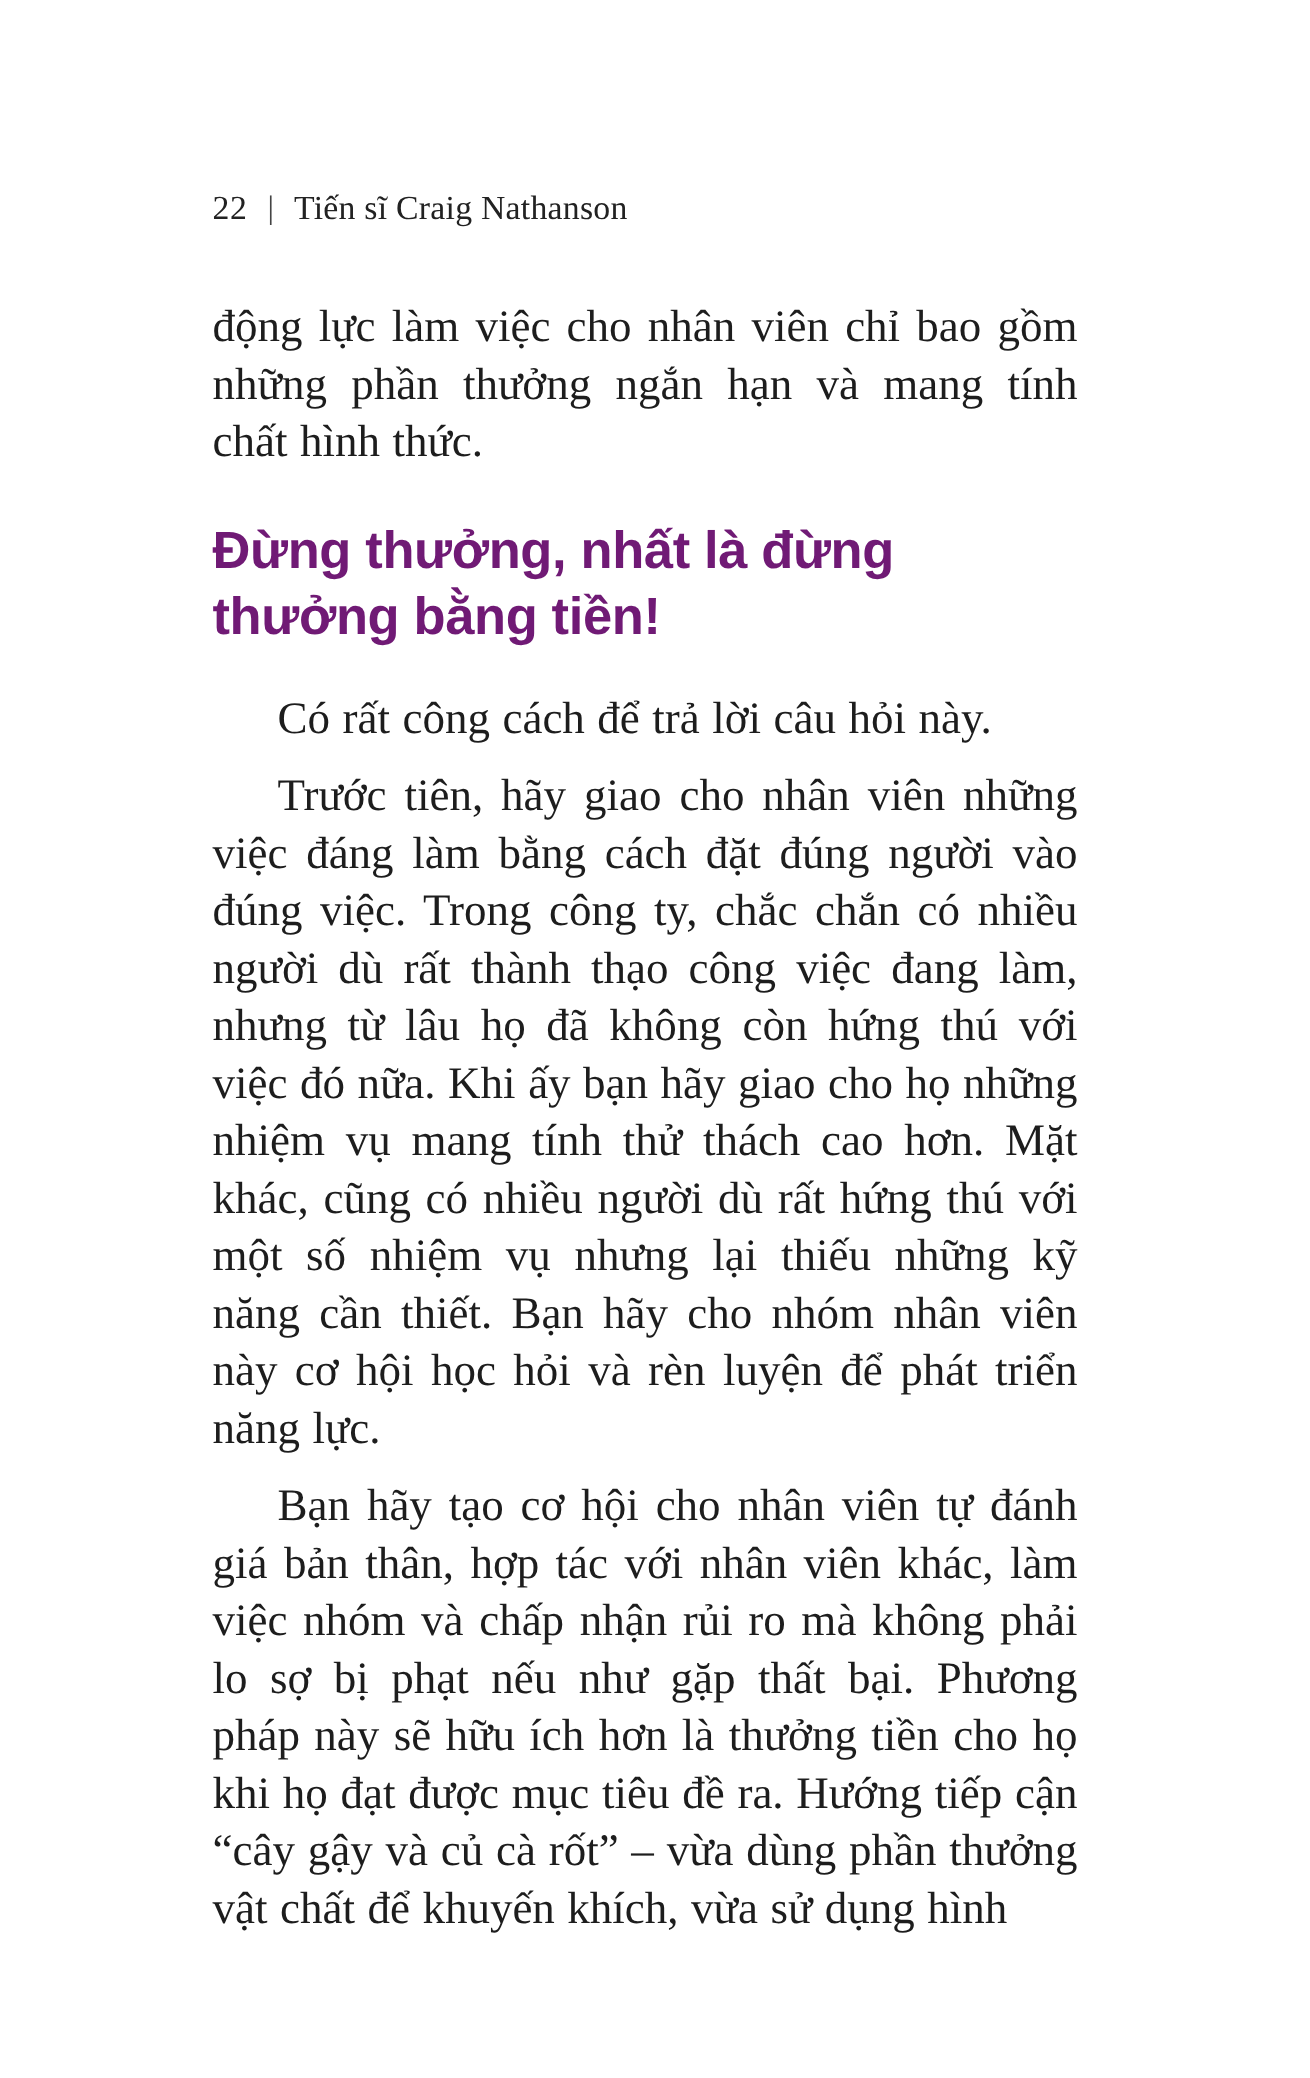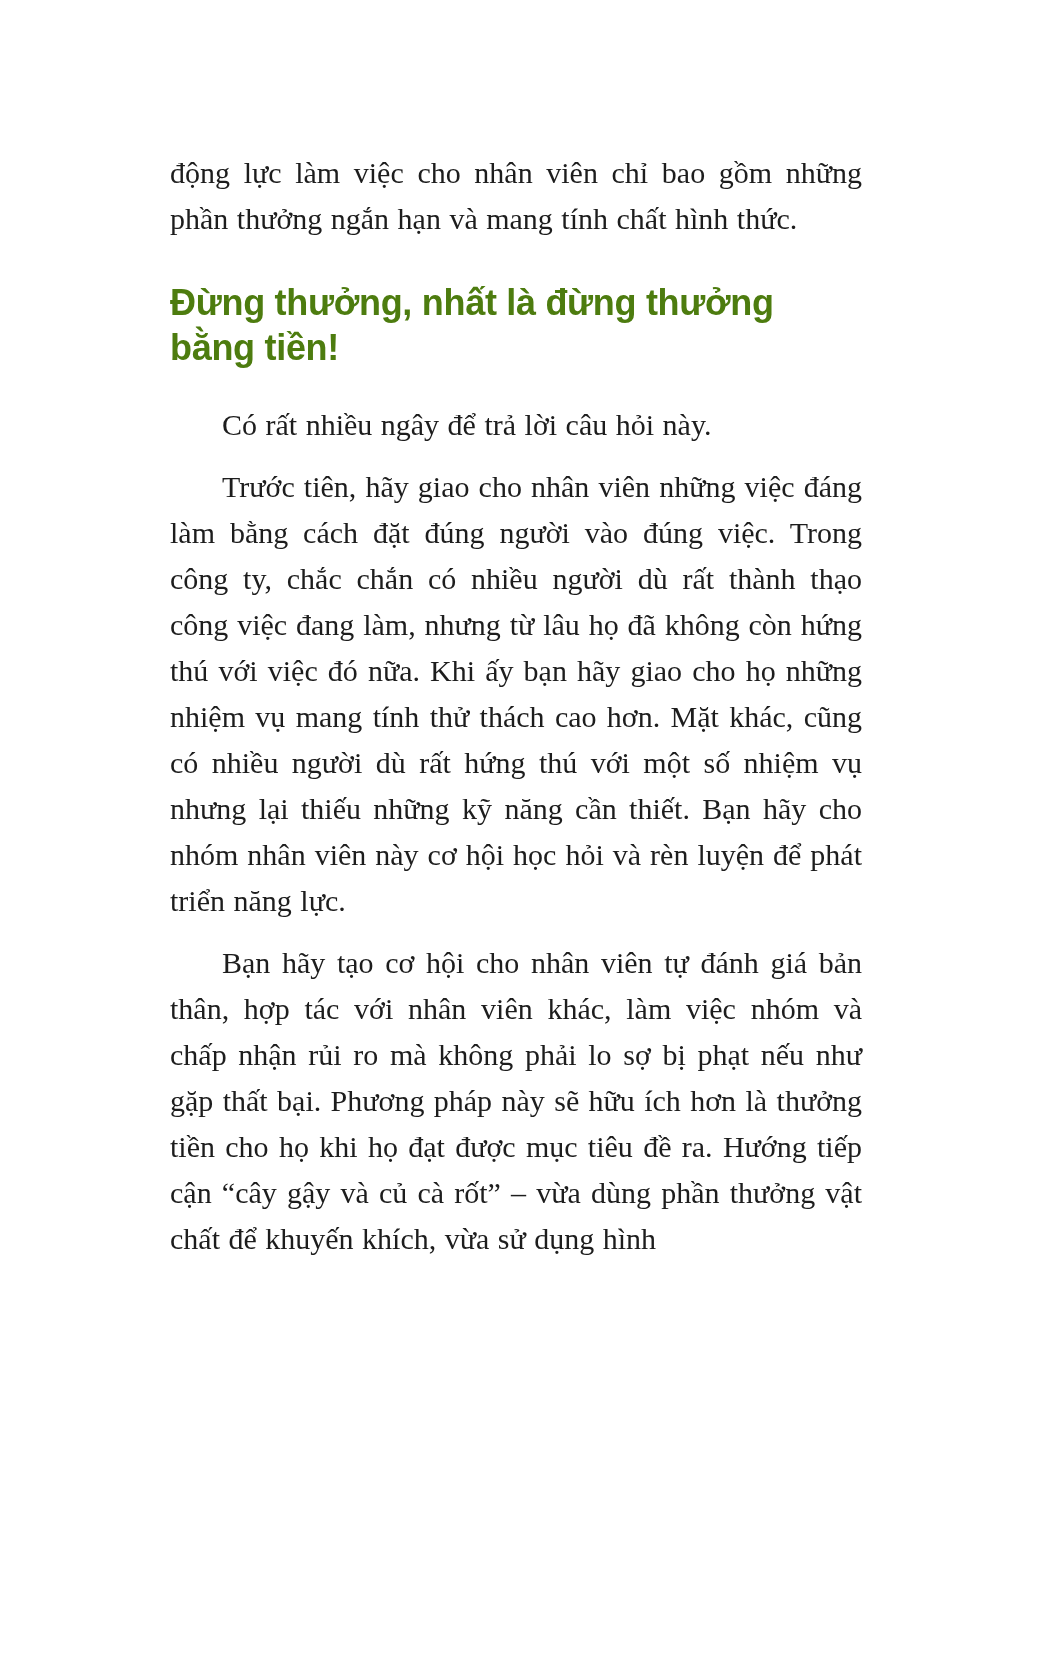--- a/index.html
+++ b/index.html
@@ -67,6 +67,11 @@
 
 <div class="book-page">
 
+  <div class="running-header">
+    <span class="page-number">22</span>
+    <span class="header-sep">|</span>
+    <span class="running-title">Tiến sĩ Craig Nathanson</span>
+  </div>
 
   <div class="body-text">
 

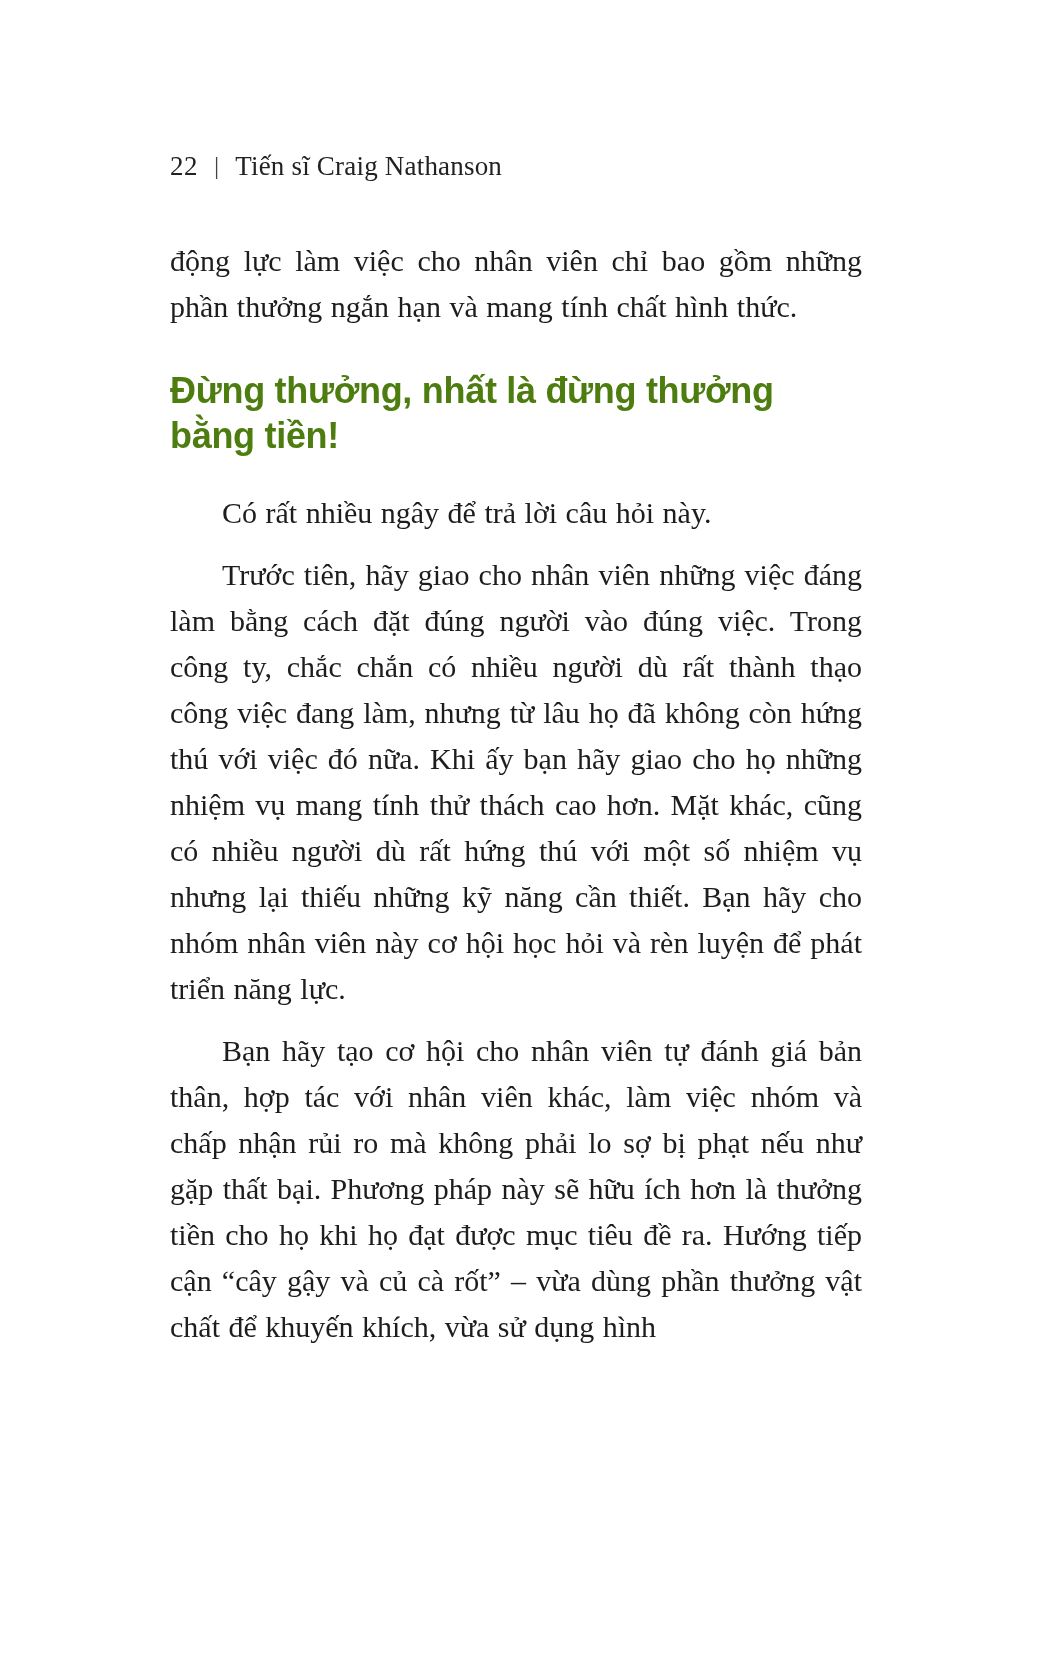--- a/index.html
+++ b/index.html
@@ -43,7 +43,7 @@
     letter-spacing: 0.2px;
   }
   .body-text p {
-    font-size: 30px;
+    font-size: 36px;
     line-height: 46px;
     text-align: justify;
     margin: 0 0 16px 0;

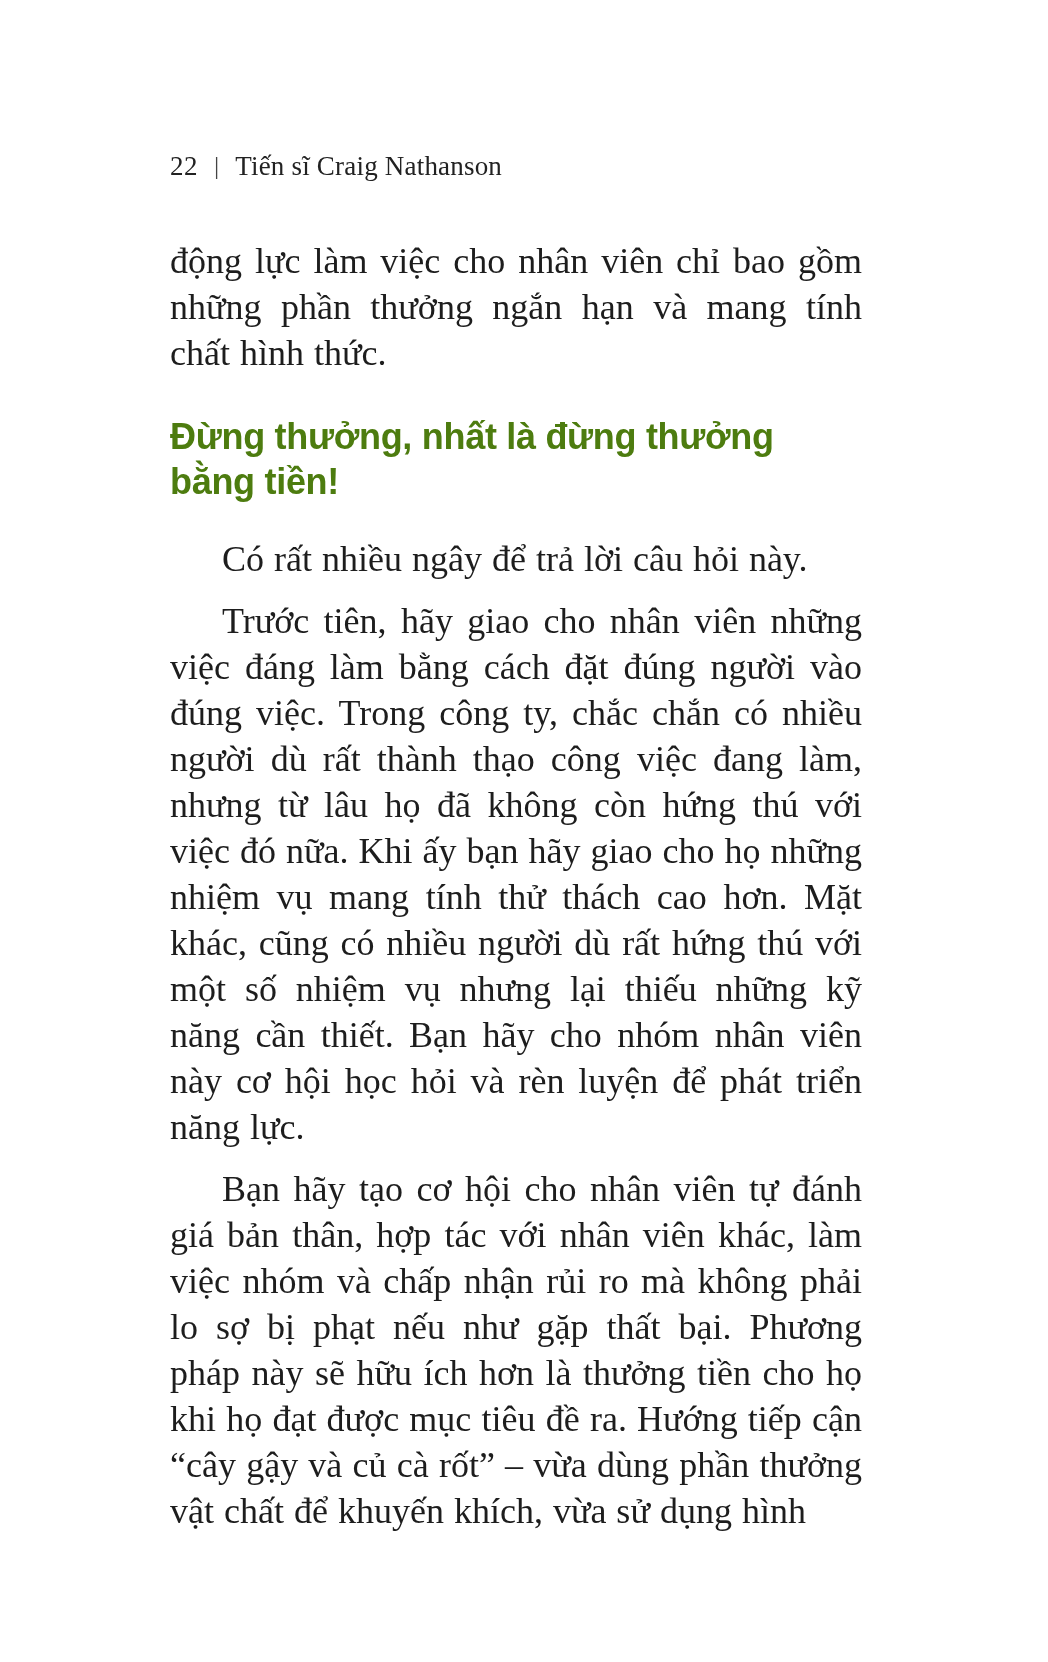--- a/index.html
+++ b/index.html
@@ -55,10 +55,10 @@
   .section-heading {
     font-family: "Liberation Sans", "DejaVu Sans", sans-serif;
     font-weight: 700;
-    font-size: 36px;
+    font-size: 42px;
     line-height: 1.25;
     letter-spacing: -0.3px;
-    color: #4d7c0f;
+    color: #701a75;
     margin: 38px 0 32px 0;
   }
 </style>

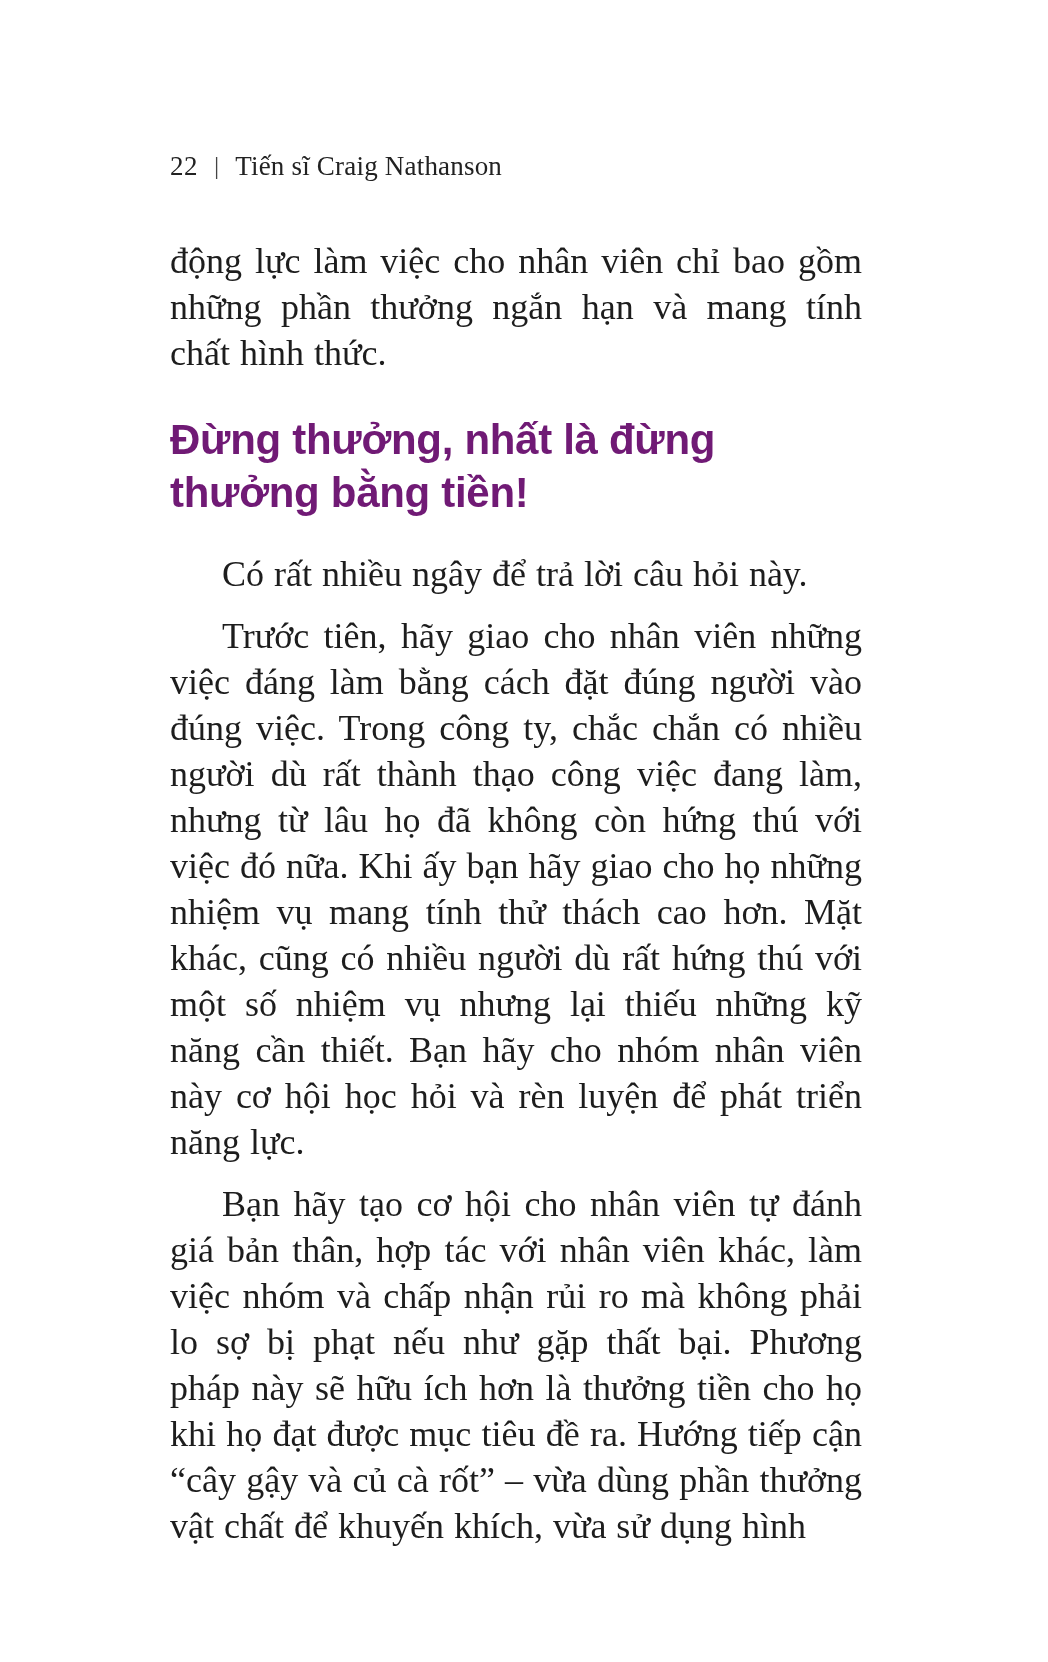--- a/index.html
+++ b/index.html
@@ -80,7 +80,7 @@
     <h2 class="section-heading">Đừng thưởng, nhất là đừng thưởng bằng tiền!</h2>
 
 
-    <p class="indent">Có rất nhiều ngây để trả lời câu hỏi này.</p>
+    <p class="indent">Có rất công cách để trả lời câu hỏi này.</p>
 
     <p class="indent">Trước tiên, hãy giao cho nhân viên những việc đáng làm bằng cách đặt đúng người vào đúng việc. Trong công ty, chắc chắn có nhiều người dù rất thành thạo công việc đang làm, nhưng từ lâu họ đã không còn hứng thú với việc đó nữa. Khi ấy bạn hãy giao cho họ những nhiệm vụ mang tính thử thách cao hơn. Mặt khác, cũng có nhiều người dù rất hứng thú với một số nhiệm vụ nhưng lại thiếu những kỹ năng cần thiết. Bạn hãy cho nhóm nhân viên này cơ hội học hỏi và rèn luyện để phát triển năng lực.</p>
 

